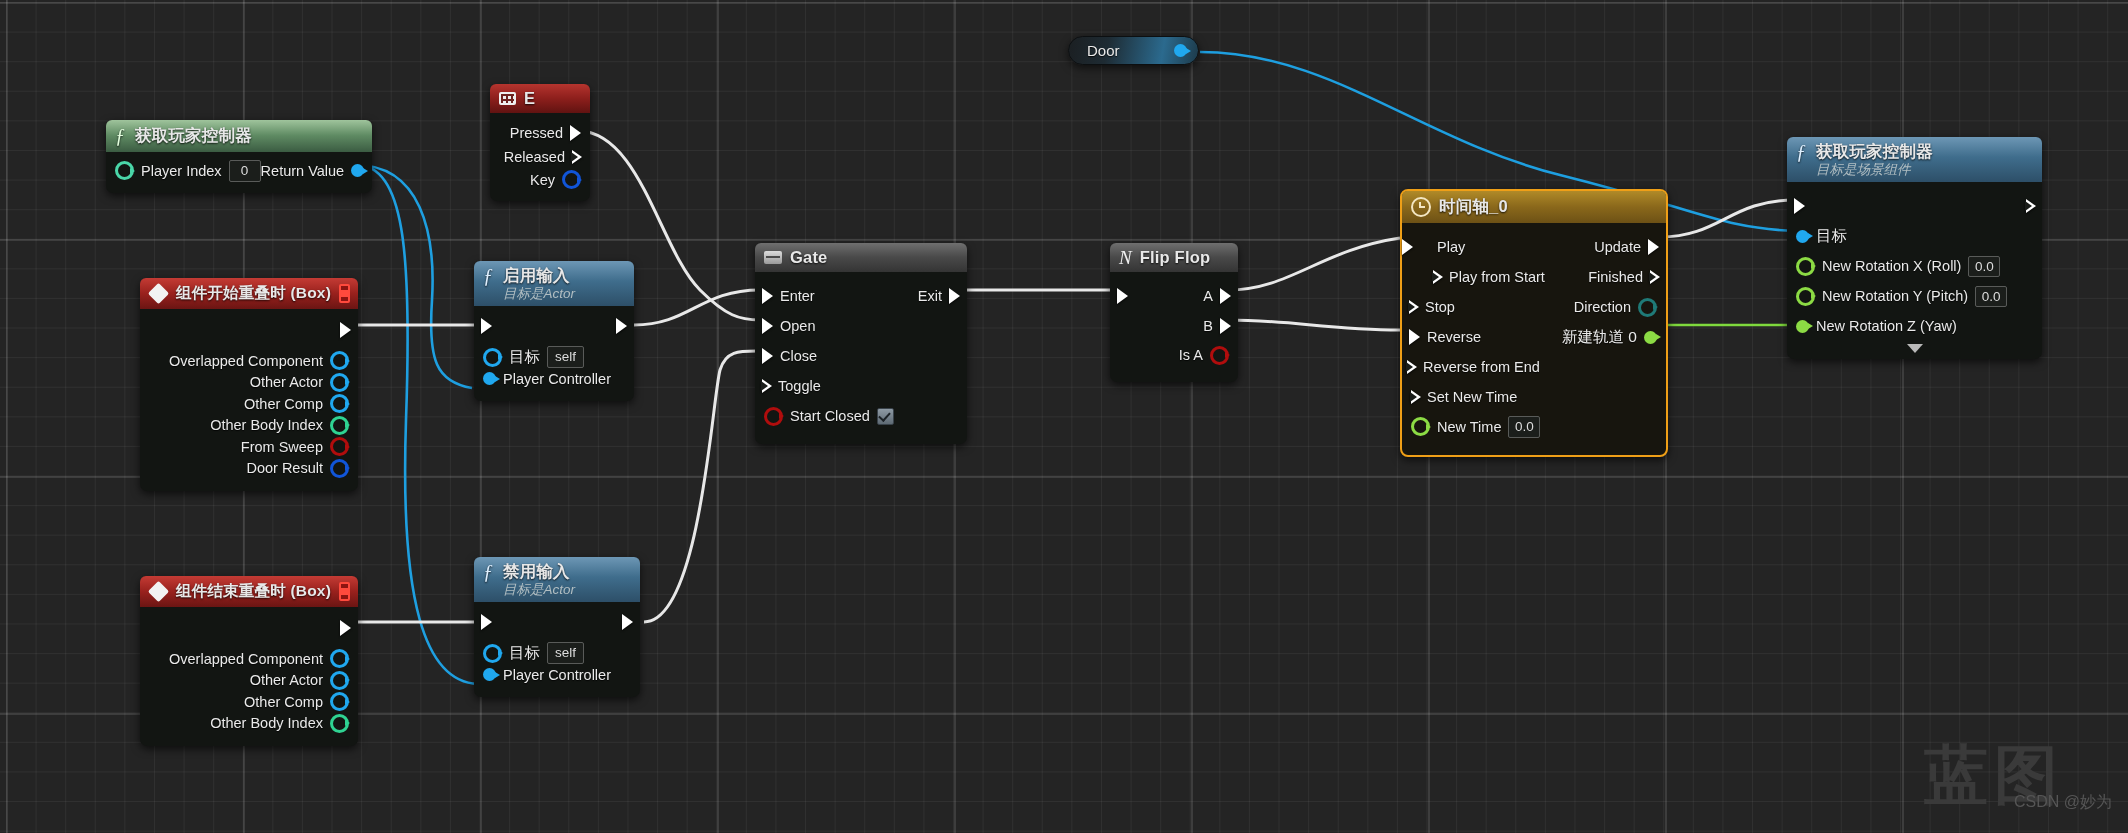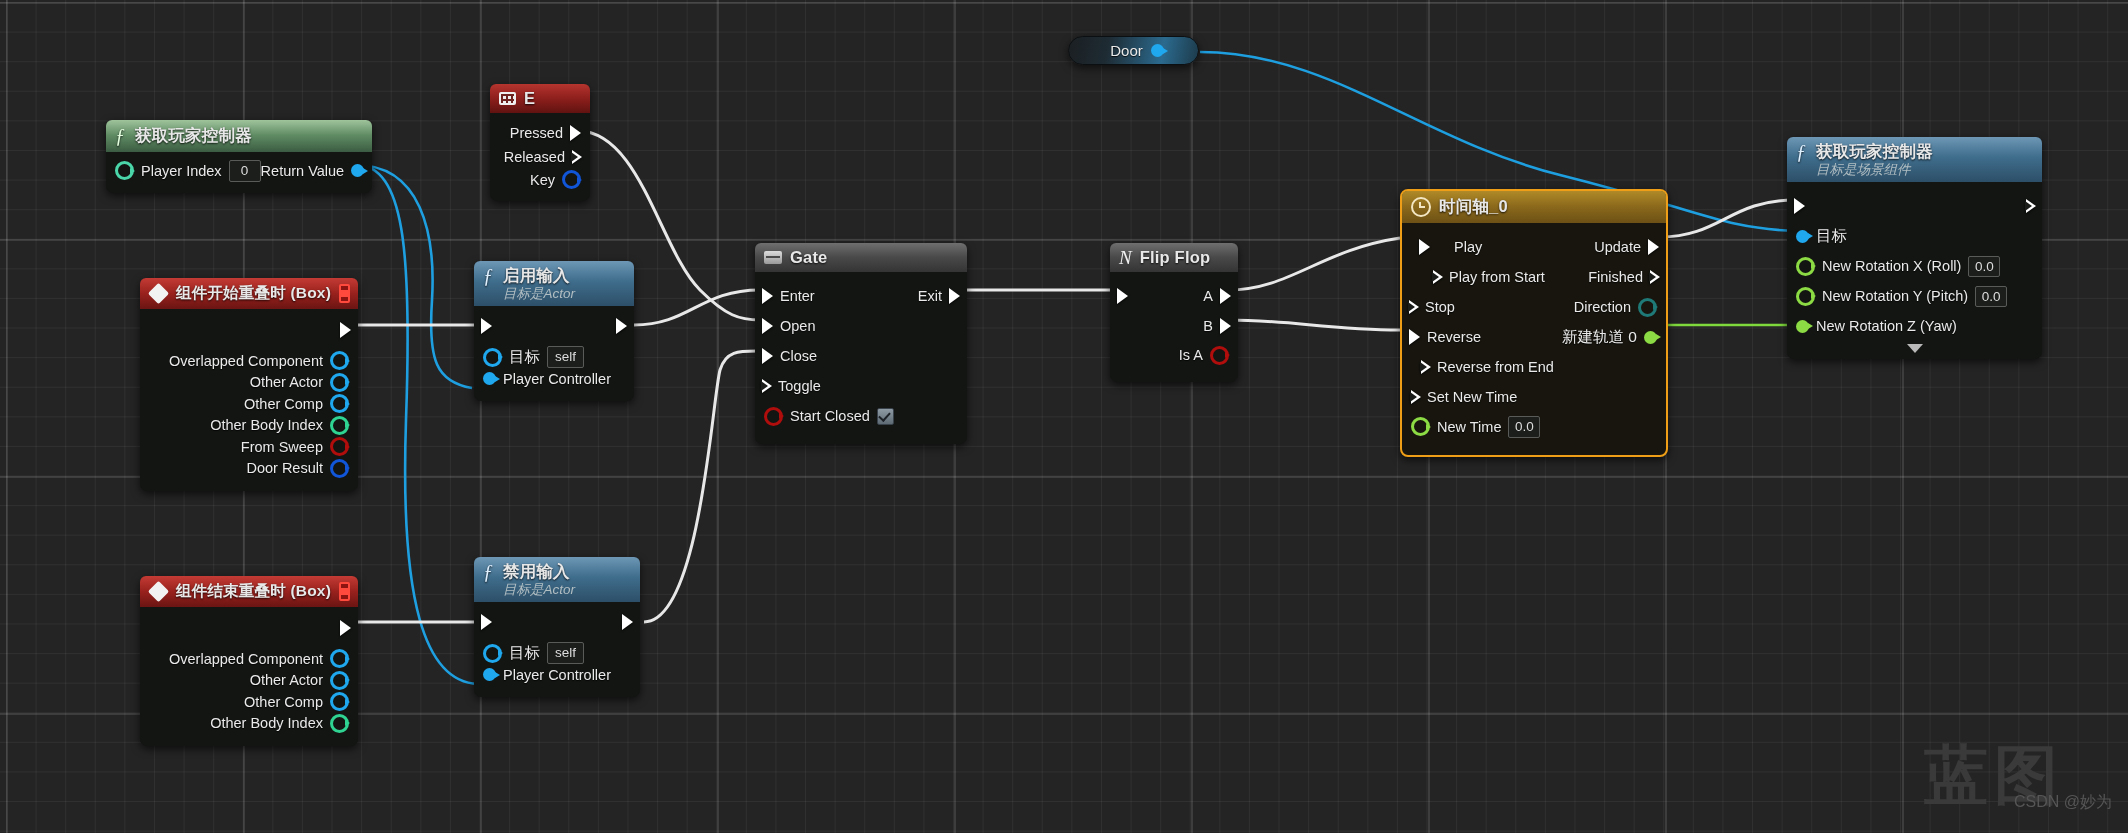--- a/index.html
+++ b/index.html
@@ -148,7 +148,7 @@
 
   
   .bean {
-    position:absolute; display:flex; align-items:center; justify-content:center;
+    position:absolute; display:flex; align-items:center; justify-content:space-between;
     gap:8px; padding:5px 11px 5px 18px;
     border-radius:15px;
     background: linear-gradient(100deg, #1b1f22 0%, #1e2b33 30%, #2b6a8e 72%, #1d3a4a 100%);

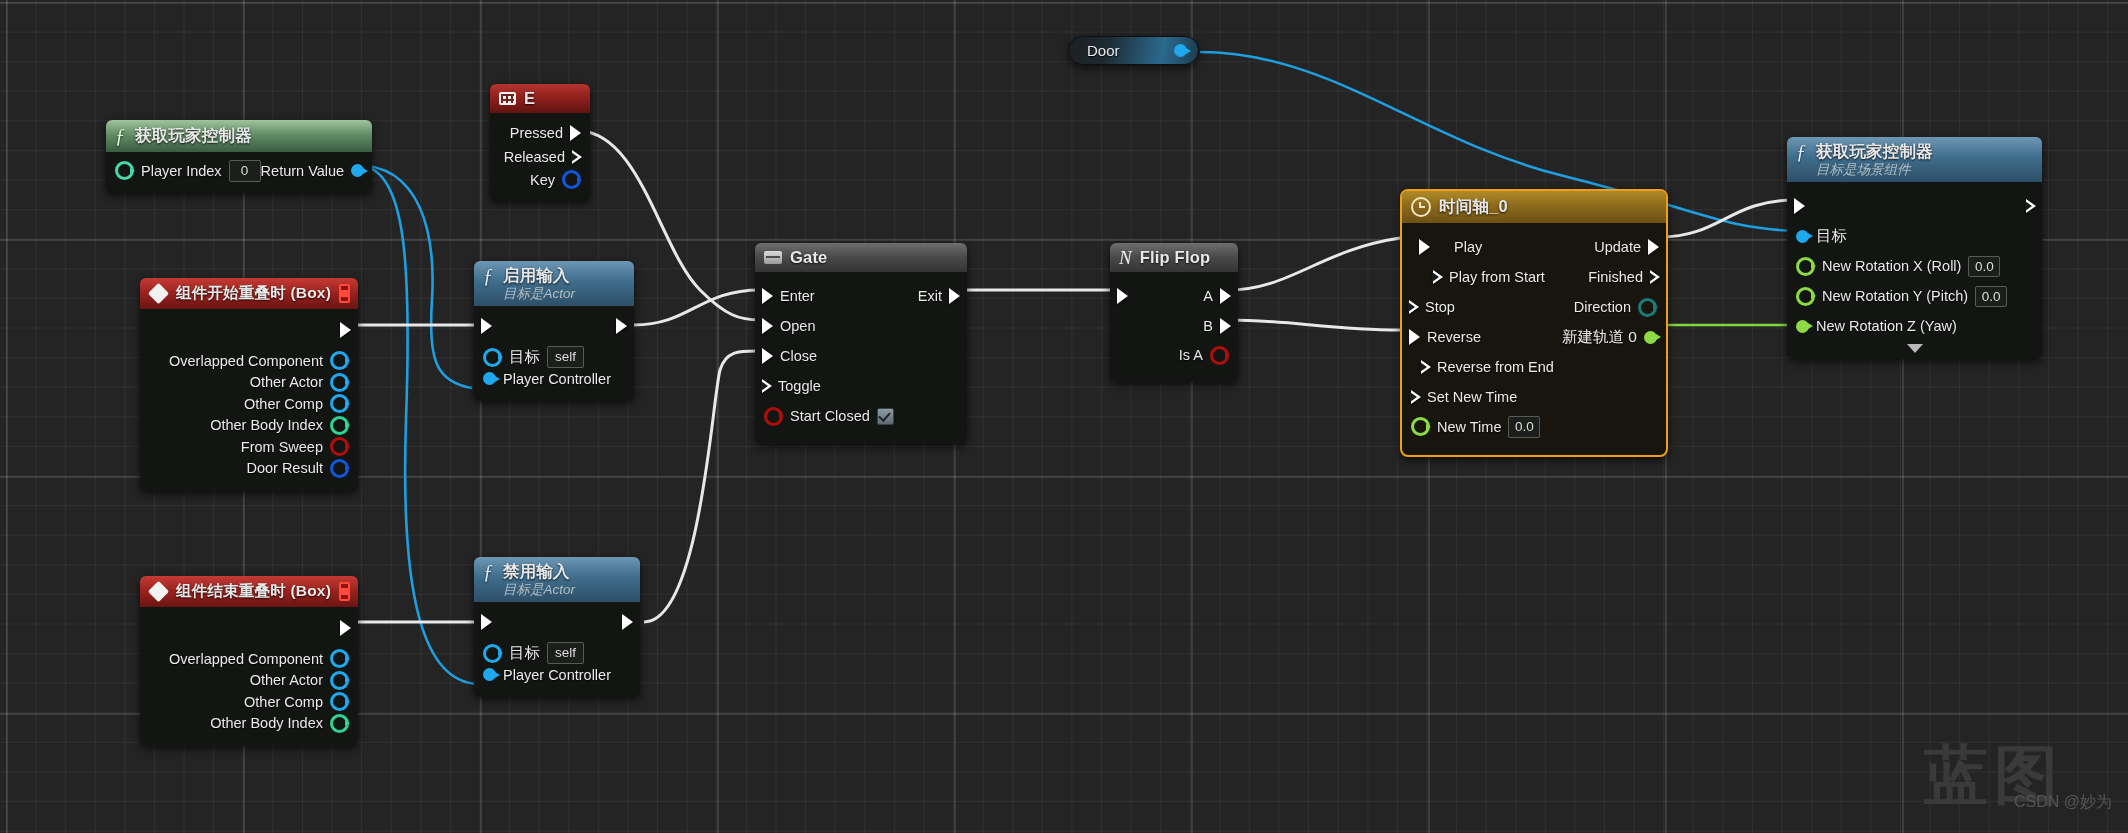--- a/index.html
+++ b/index.html
@@ -505,7 +505,7 @@
     </div>
     <div class="body" style="padding-top:9px;padding-bottom:13px;">
       <div class="row exec-row" style="height:30px;">
-        <span class="left" style="padding-left:17px;gap:24px;">
+        <span class="left" style="padding-left:0;gap:24px;">
           <span class="exec"></span>
           <span class="lbl">Play</span>
         </span>

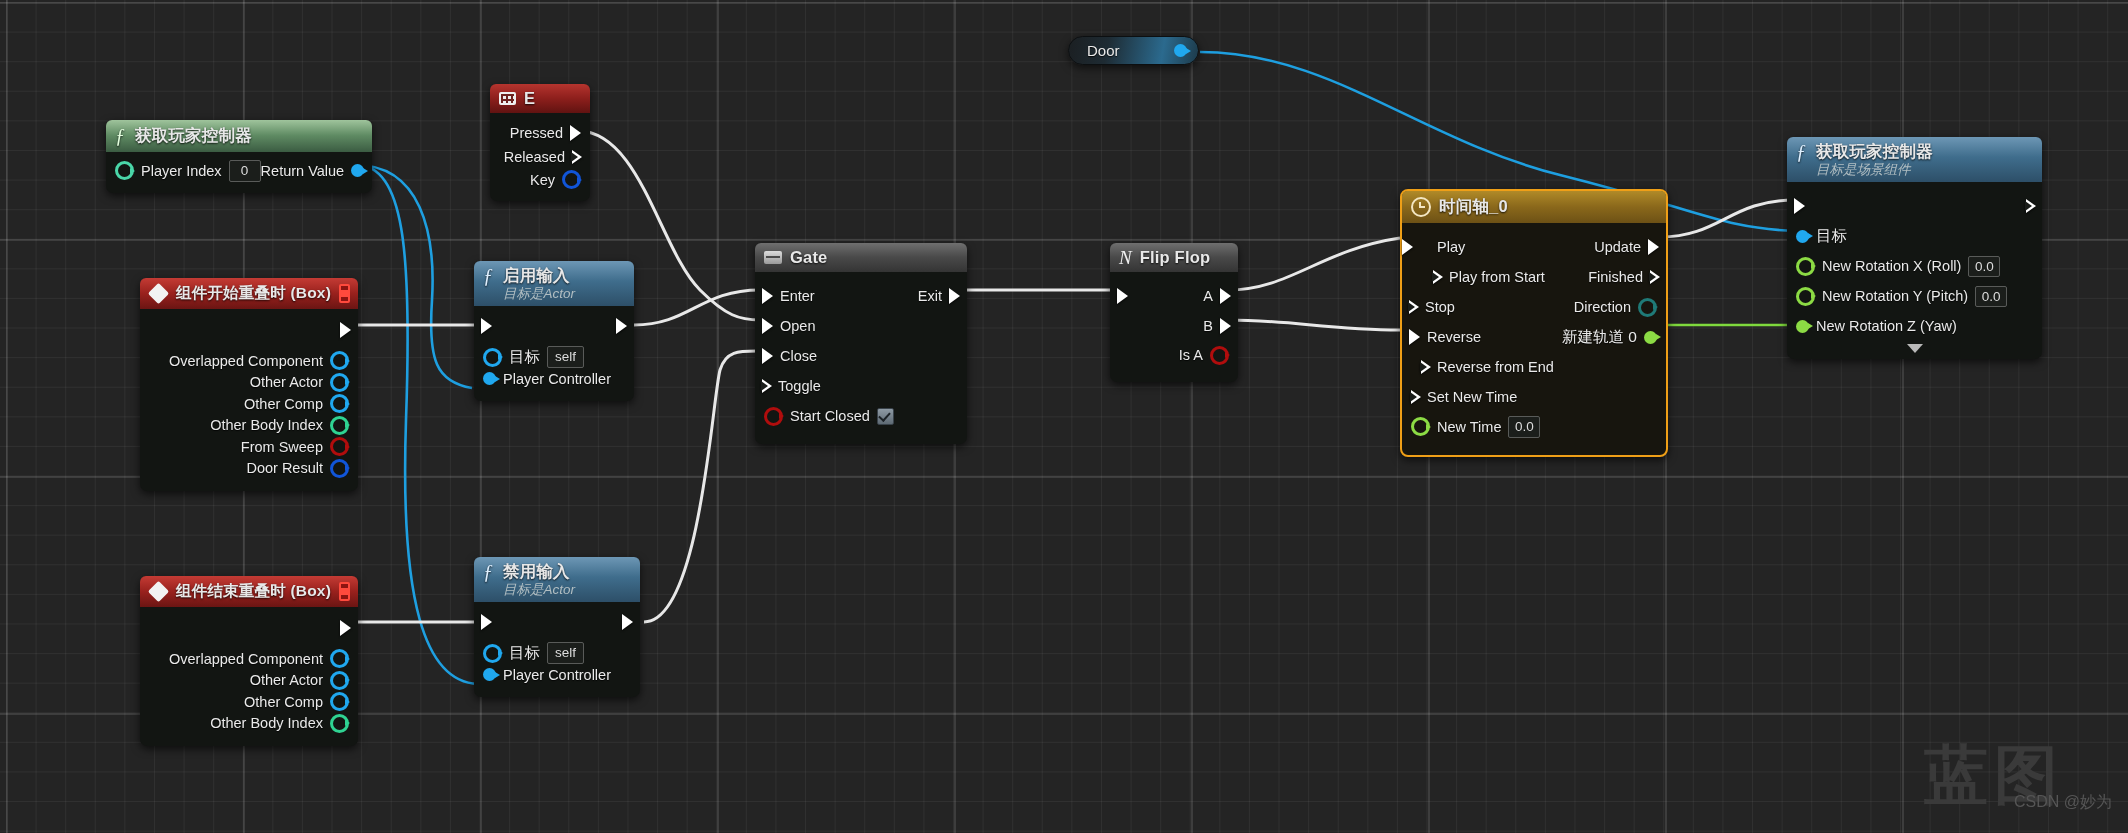--- a/index.html
+++ b/index.html
@@ -545,7 +545,7 @@
         </span>
       </div>
       <div class="row exec-row" style="height:30px;">
-        <span class="left" style="padding-left:19px;">
+        <span class="left" style="padding-left:5px;">
           <span class="exec hollow"></span>
           <span class="lbl">Reverse from End</span>
         </span>

